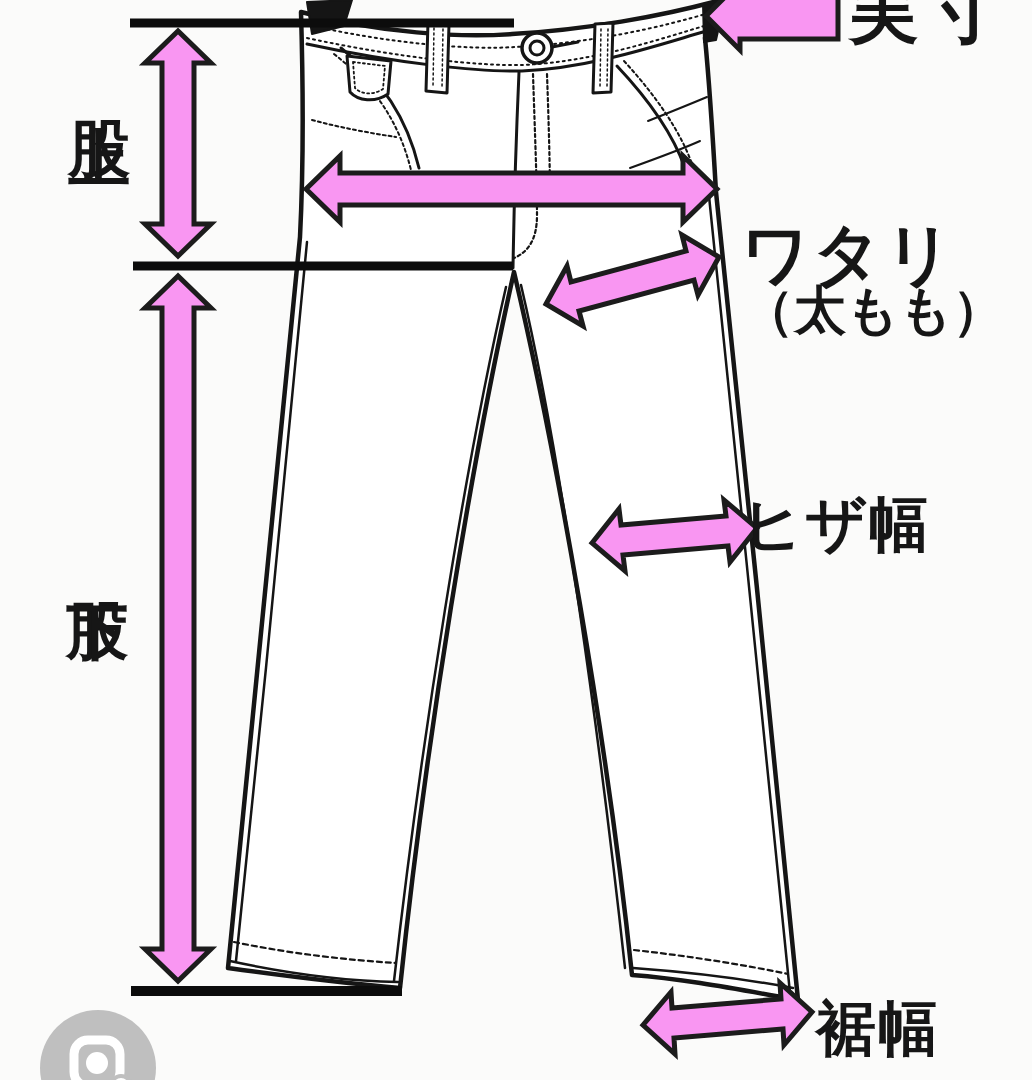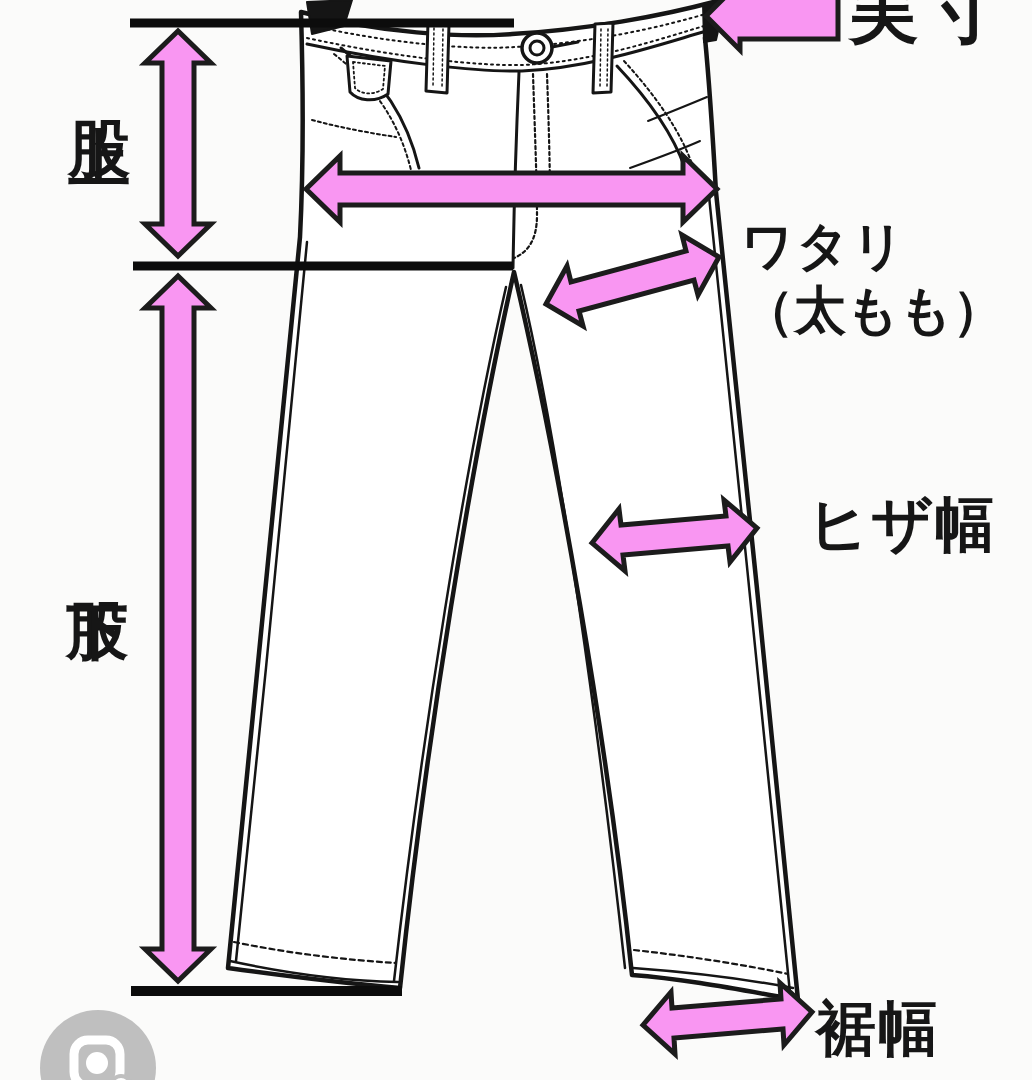--- a/index.html
+++ b/index.html
@@ -122,7 +122,7 @@
   <div class="jp-label vertical" style="left:68px;top:70px;font-size:62px;">股上</div>
 
 
-  <div class="jp-label" style="left:741px;top:220px;font-size:52px;">ワタリ</div>
+  <div class="jp-label" style="left:741px;top:220px;font-size:68px;">ワタリ</div>
 
   <div class="jp-label" style="left:742px;top:284px;font-size:52px;letter-spacing:0;">（太もも）</div>
 

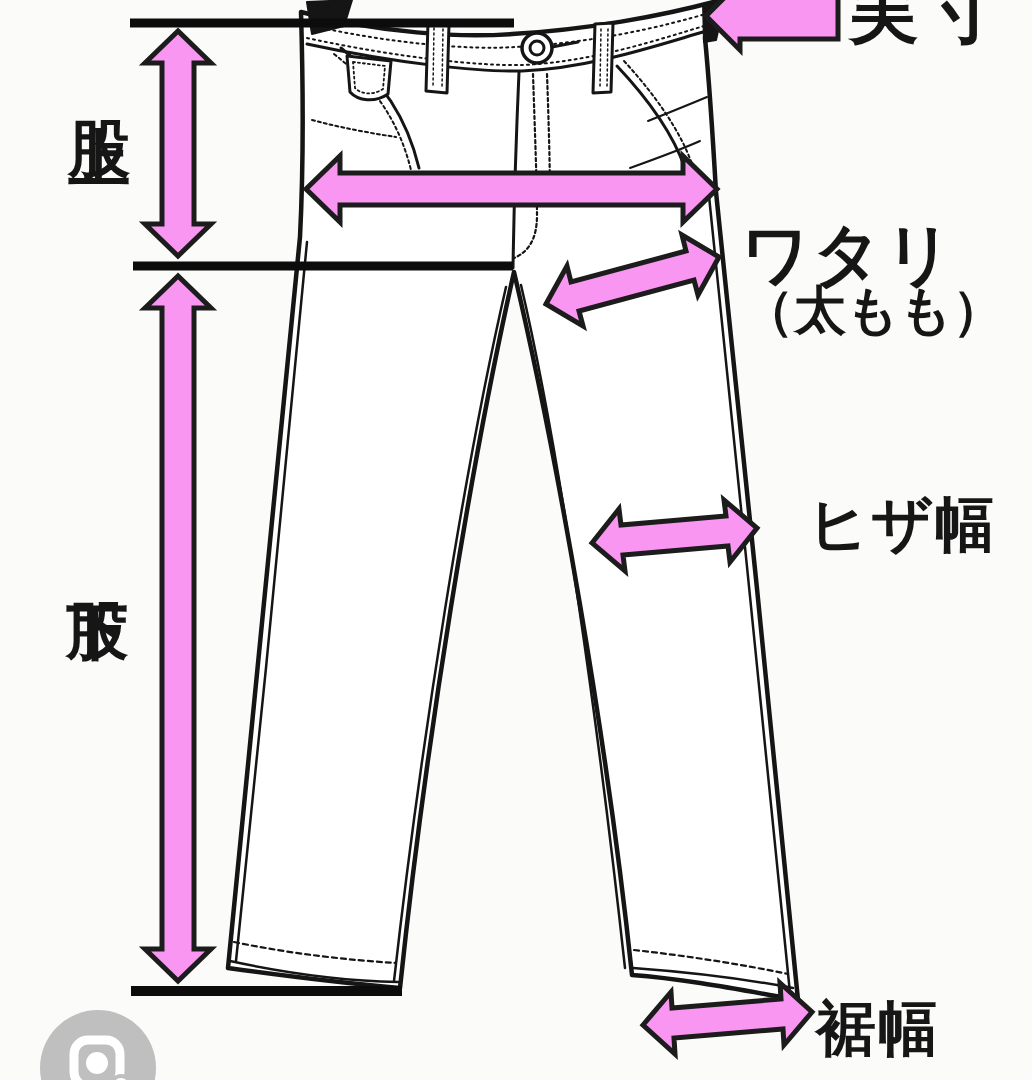--- a/index.html
+++ b/index.html
@@ -126,7 +126,7 @@
 
   <div class="jp-label" style="left:742px;top:284px;font-size:52px;letter-spacing:0;">（太もも）</div>
 
-  <div class="jp-label" style="left:808px;top:494px;font-size:60px;">ヒザ幅</div>
+  <div class="jp-label" style="left:742px;top:494px;font-size:60px;">ヒザ幅</div>
 
   <div class="jp-label vertical" style="left:66px;top:552px;font-size:62px;">股下</div>
 

